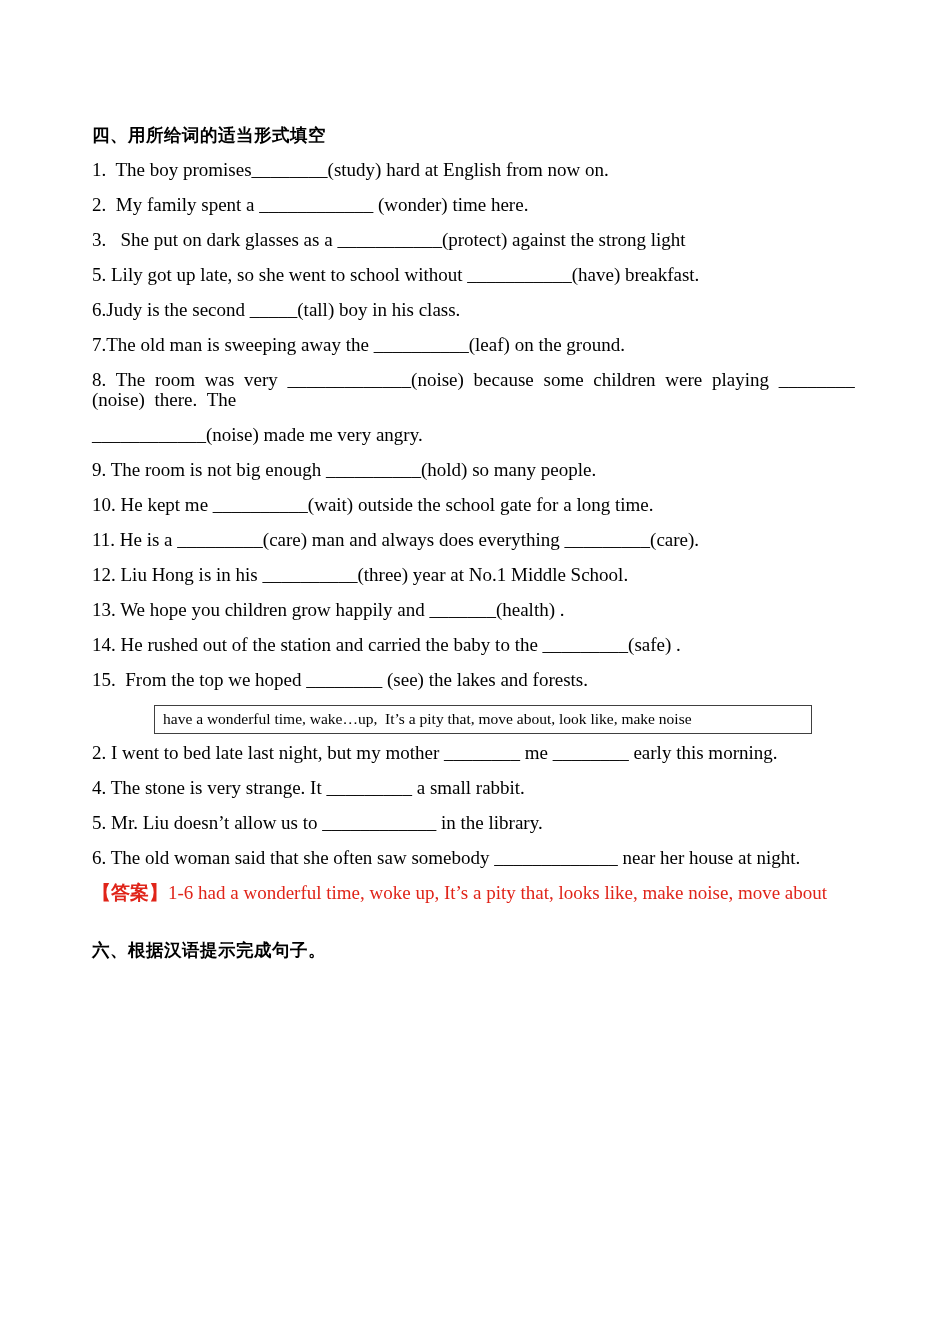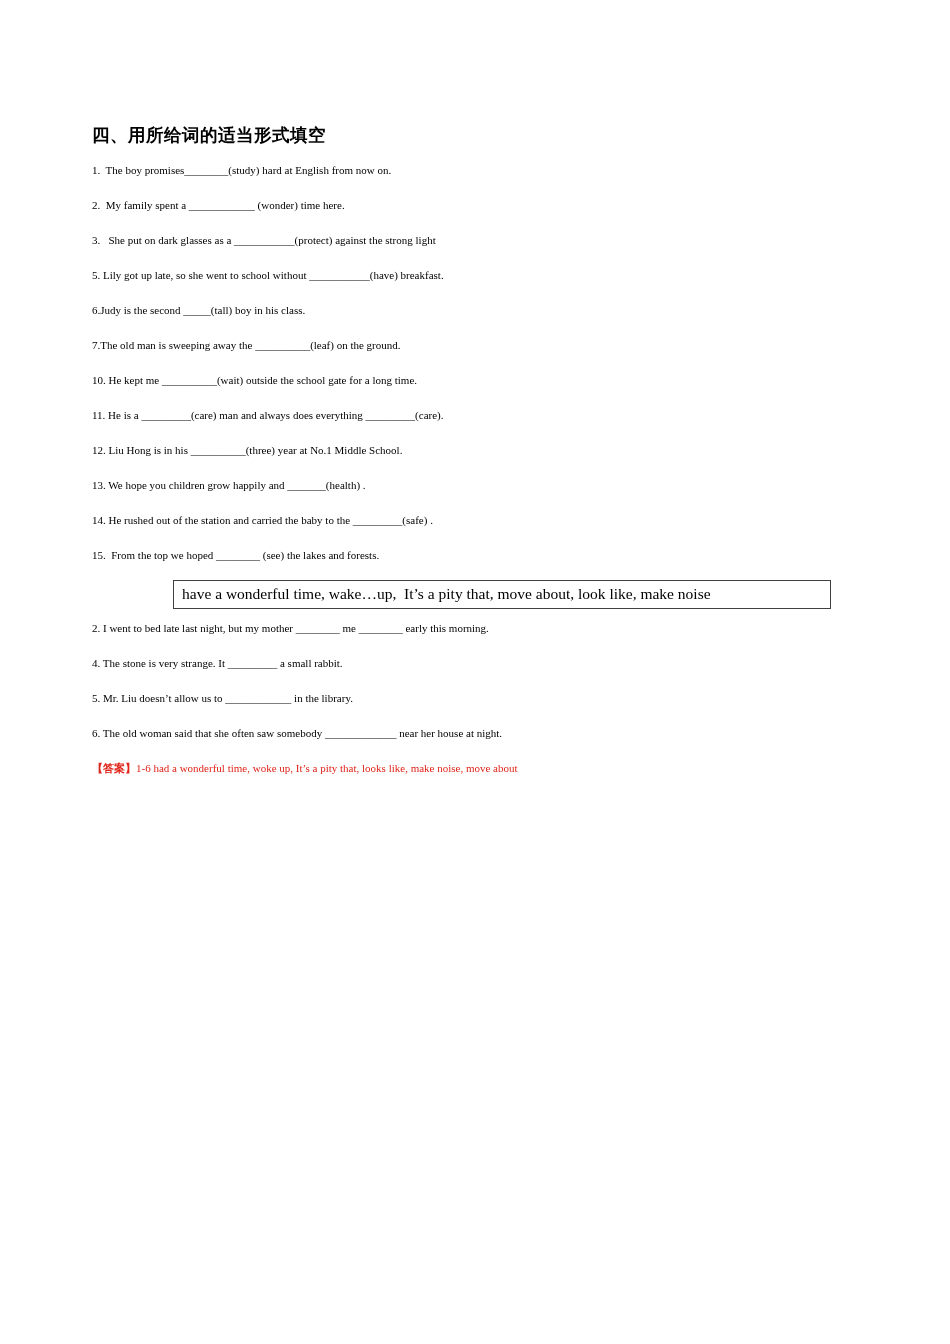--- a/index.html
+++ b/index.html
@@ -32,7 +32,7 @@
   .s5-heading { margin-top: 40px; }
   .s6-heading { margin-top: 36px; }
   .line {
-    font-size: 11px;
+    font-size: 19px;
     line-height: 20px;
     margin: 0 0 15px 0;
     white-space: pre-wrap;

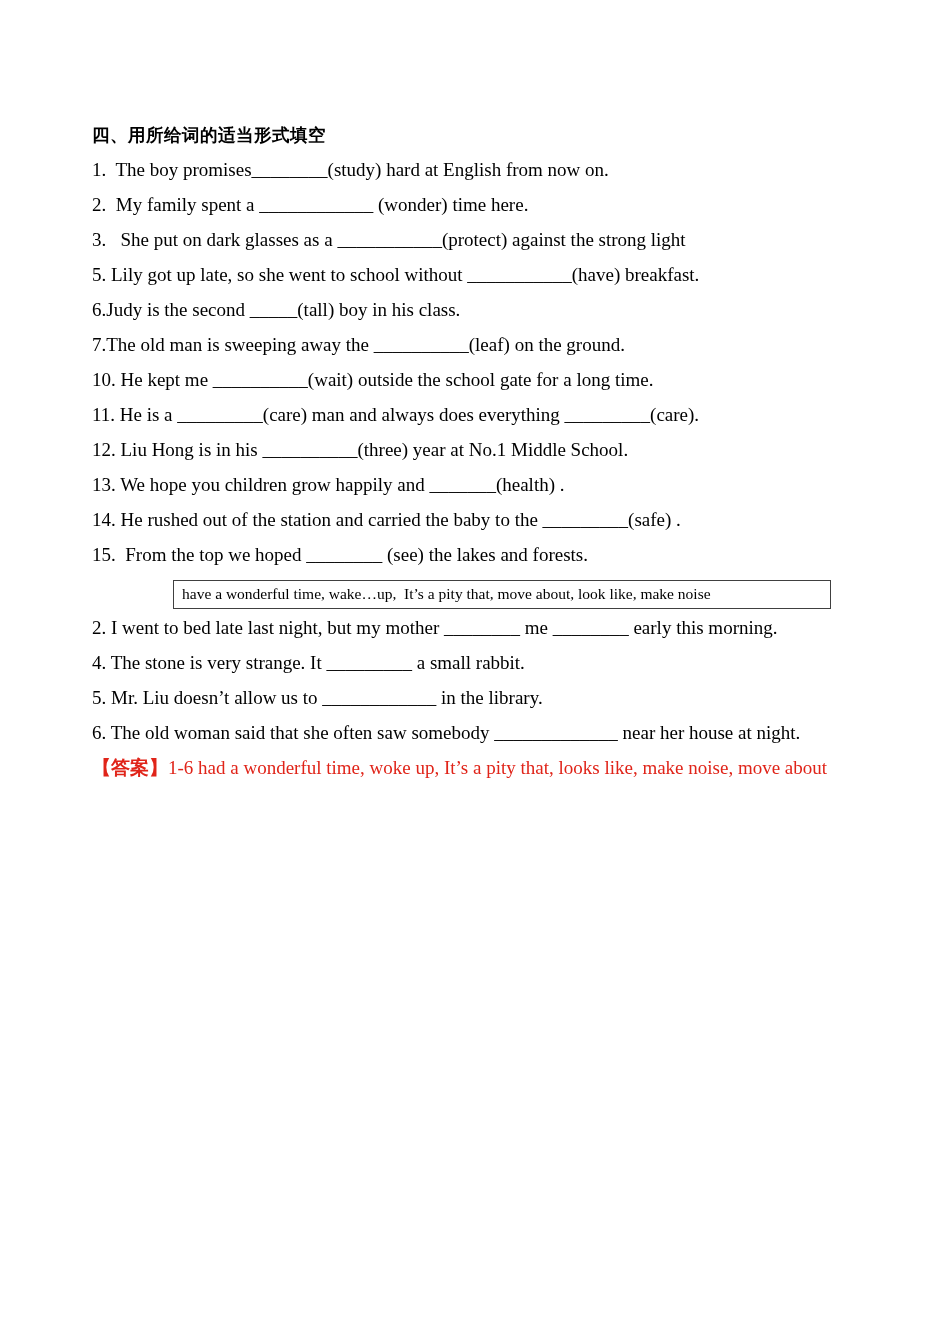--- a/index.html
+++ b/index.html
@@ -67,6 +67,7 @@
   <p class="line">5. Lily got up late, so she went to school without ___________(have) breakfast.</p>
   <p class="line">6.Judy is the second _____(tall) boy in his class.</p>
   <p class="line">7.The old man is sweeping away the __________(leaf) on the ground.</p>
+  <p class="line stretch">8. The room was very _____________(noise) because some children were playing ________ (noise) there. The</p>
   <p class="line">10. He kept me __________(wait) outside the school gate for a long time.</p>
   <p class="line">11. He is a _________(care) man and always does everything _________(care).</p>
   <p class="line">12. Liu Hong is in his __________(three) year at No.1 Middle School.</p>

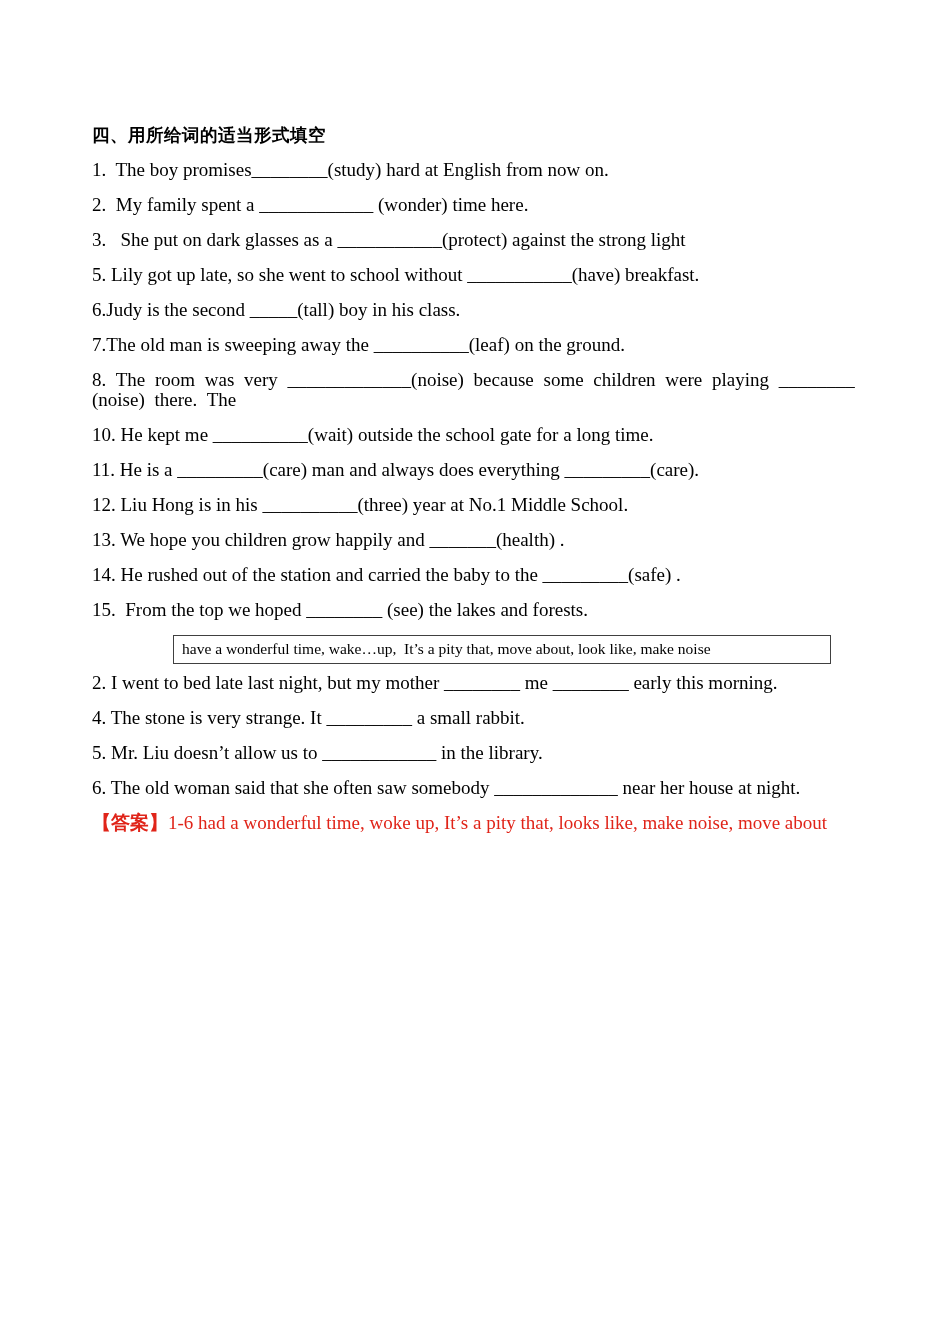--- a/index.html
+++ b/index.html
@@ -68,6 +68,7 @@
   <p class="line">6.Judy is the second _____(tall) boy in his class.</p>
   <p class="line">7.The old man is sweeping away the __________(leaf) on the ground.</p>
   <p class="line stretch">8. The room was very _____________(noise) because some children were playing ________ (noise) there. The</p>
+  <p class="line">____________(noise) made me very angry.</p>
   <p class="line">10. He kept me __________(wait) outside the school gate for a long time.</p>
   <p class="line">11. He is a _________(care) man and always does everything _________(care).</p>
   <p class="line">12. Liu Hong is in his __________(three) year at No.1 Middle School.</p>

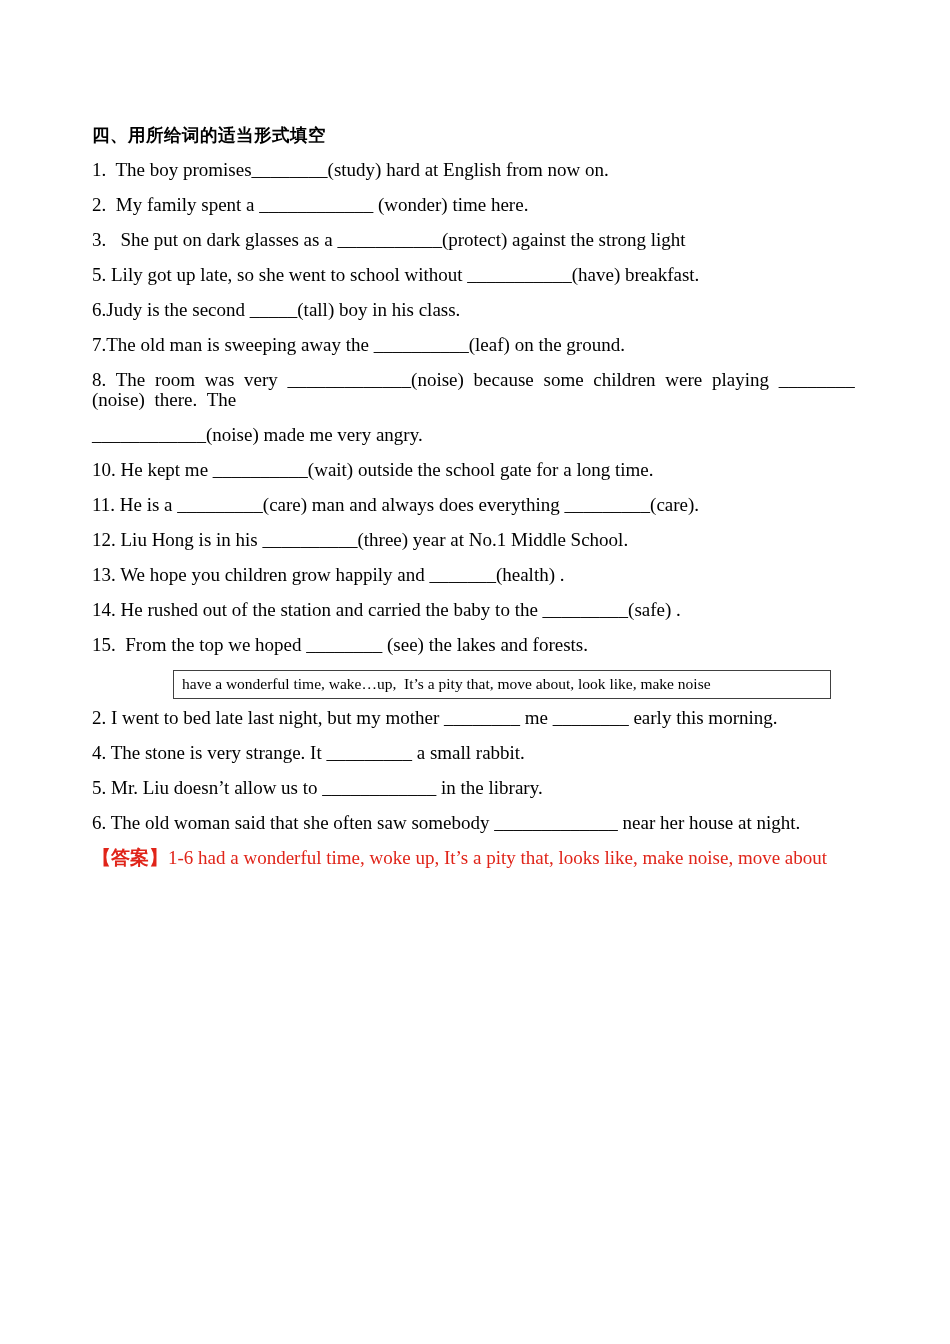--- a/index.html
+++ b/index.html
@@ -69,6 +69,7 @@
   <p class="line">7.The old man is sweeping away the __________(leaf) on the ground.</p>
   <p class="line stretch">8. The room was very _____________(noise) because some children were playing ________ (noise) there. The</p>
   <p class="line">____________(noise) made me very angry.</p>
+  <p class="line">9. The room is not big enough __________(hold) so many people.</p>
   <p class="line">10. He kept me __________(wait) outside the school gate for a long time.</p>
   <p class="line">11. He is a _________(care) man and always does everything _________(care).</p>
   <p class="line">12. Liu Hong is in his __________(three) year at No.1 Middle School.</p>

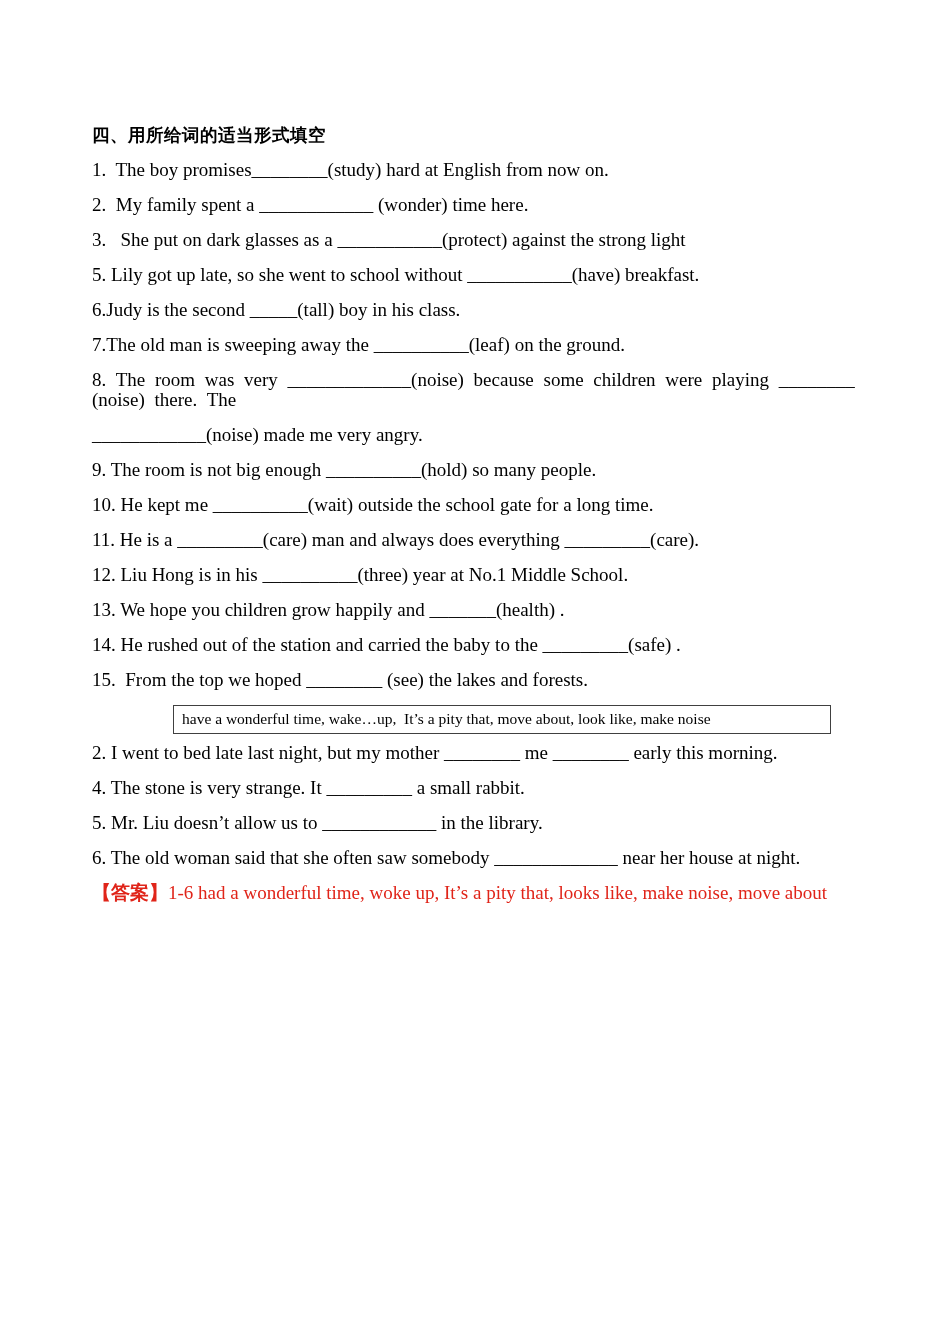--- a/index.html
+++ b/index.html
@@ -42,7 +42,7 @@
   .phrase-box {
     box-sizing: border-box;
     width: 658px;
-    margin: 4px 0 9px 81px;
+    margin: 4px 0 9px 62px;
     border: 1px solid var(--box-border, #404040);
     padding: 3px 8px 4px 8px;
     font-size: 15.5px;

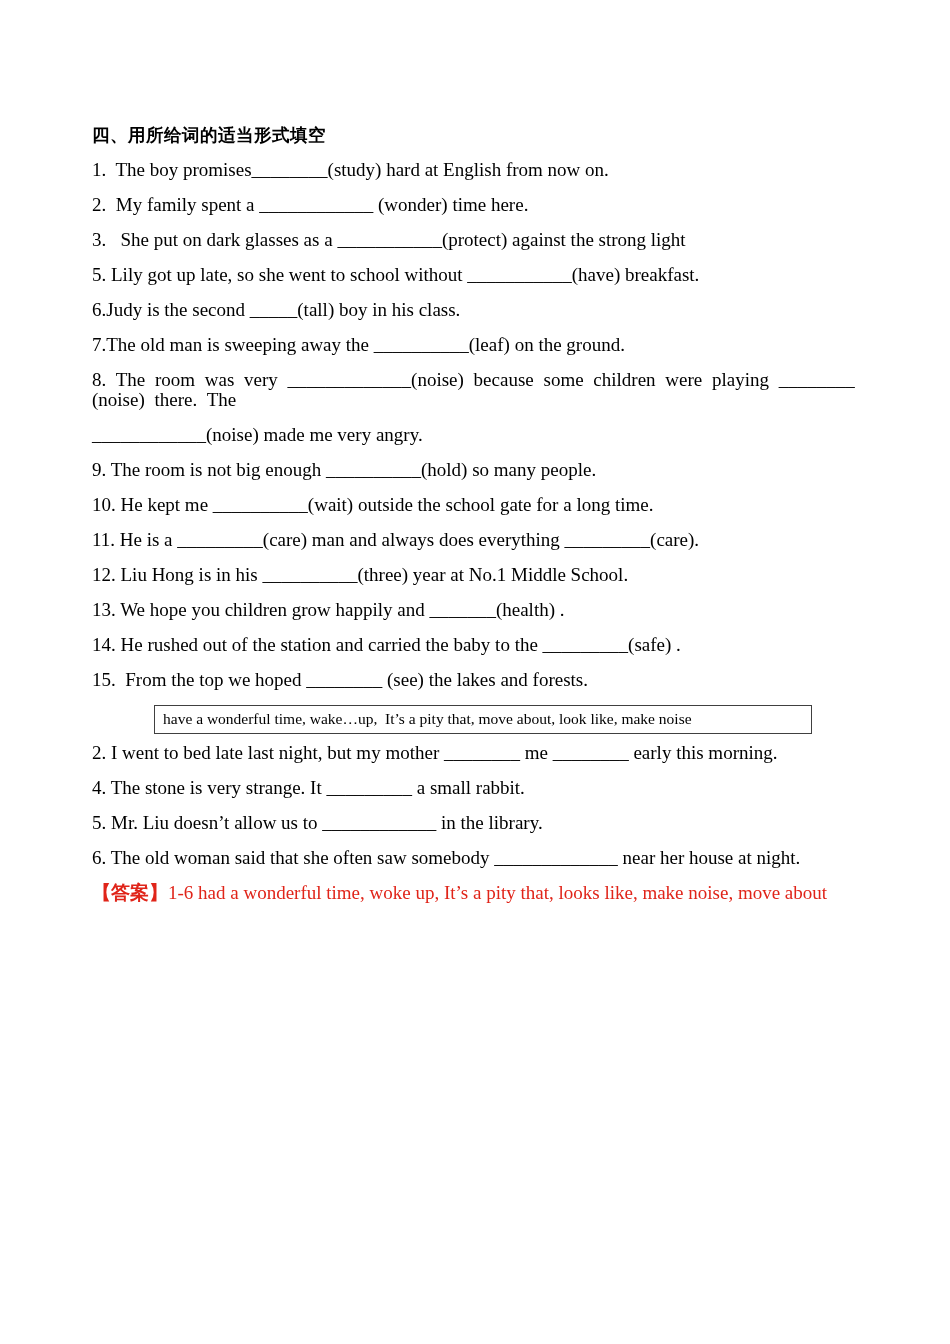--- a/index.html
+++ b/index.html
@@ -84,6 +84,7 @@
   <p class="line">6. The old woman said that she often saw somebody _____________ near her house at night.</p>
   <p class="line answer"><span class="answer-label">【答案】</span><span>1-6 had a wonderful time, woke up, It’s a pity that, looks like, make noise, move about</span></p>
 
+  <h2 class="heading s6-heading">六、根据汉语提示完成句子。</h2>
 
 </div>
 

